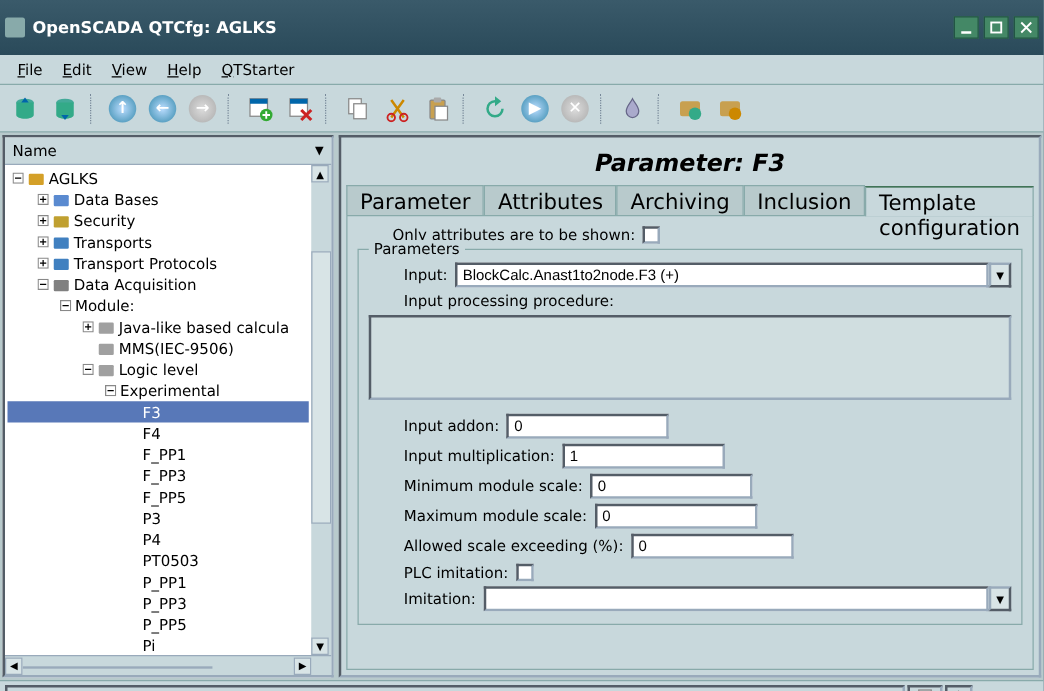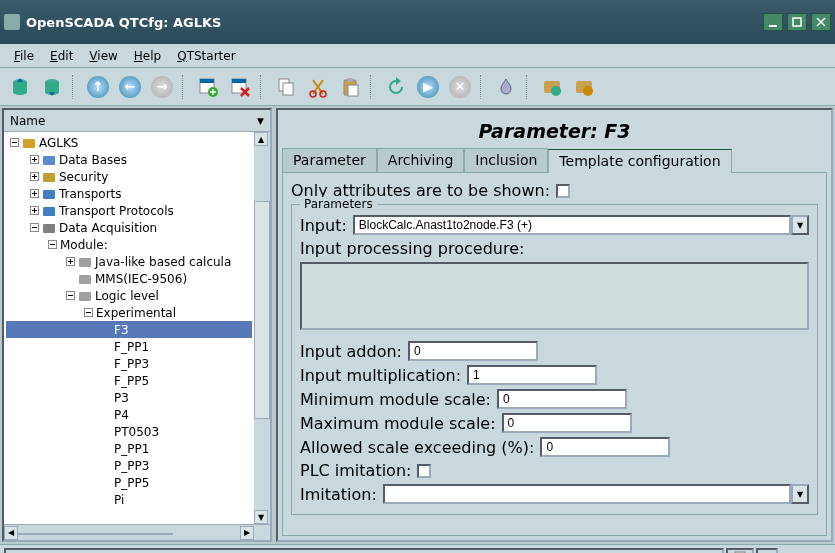--- a/index.html
+++ b/index.html
@@ -38,7 +38,7 @@
 .content-panel { flex: 1; background: #c8d8dc; border: 2px inset #9ab; display: flex; flex-direction: column; padding: 4px; }
 .content-header { text-align: center; font-size: 19px; font-weight: bold; font-style: italic; padding: 6px; }
 .tabs-row { display: flex; height: 24px; }
-.tab { padding: 3px 10px; background: #b8cacc; border: 1px solid #8aa; border-bottom: none; margin-right: 0; cursor: pointer; font-size: 14px; }
+.tab { padding: 3px 10px; background: #b8cacc; border: 1px solid #8aa; border-bottom: none; margin-right: 0; cursor: pointer; font-size: 17px; }
 .tab.active { background: #c8d8dc; border-top: 1px solid #14532d; position: relative; top: 1px; }
 .tab-content { flex: 1; border: 1px solid #8aa; background: #c8d8dc; padding: 8px; overflow-y: auto; }
 

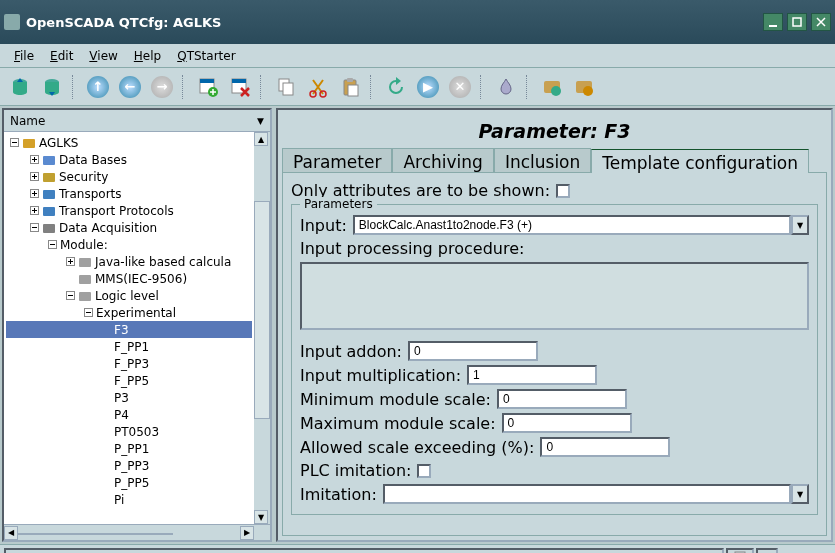--- a/index.html
+++ b/index.html
@@ -383,6 +383,7 @@
     <div class="content-header">Parameter: F3</div>
     <div class="tabs-row" id="tabs-row">
         <div class="tab">Parameter</div>
+        <div class="tab">Attributes</div>
         <div class="tab">Archiving</div>
         <div class="tab">Inclusion</div>
         <div class="tab active">Template configuration</div>

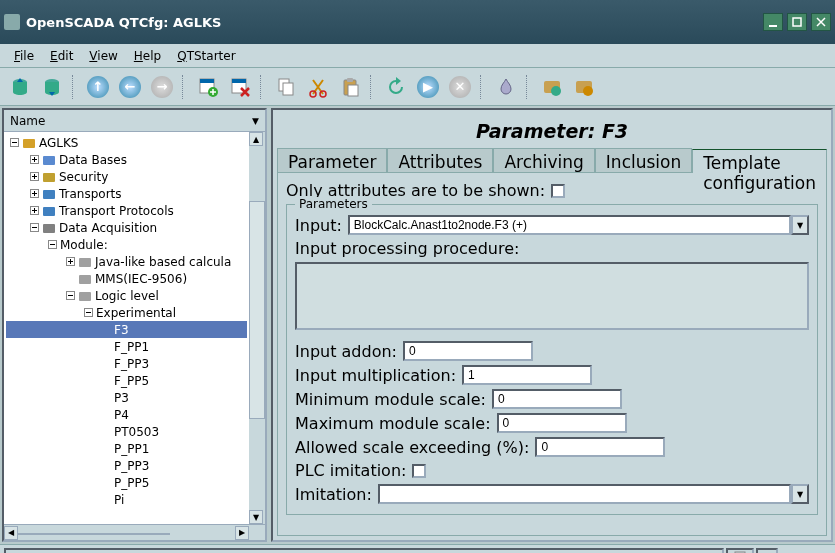--- a/index.html
+++ b/index.html
@@ -43,7 +43,7 @@
 .tab-content { flex: 1; border: 1px solid #8aa; background: #c8d8dc; padding: 8px; overflow-y: auto; }
 
 .form-row { display: flex; align-items: center; margin-bottom: 4px; gap: 6px; }
-.form-row label { font-size: 16px; }
+.form-row label { font-size: 12px; margin-left: 28px; }
 .checkbox { width: 14px; height: 14px; background: #fff; border: 2px inset #9ab; }
 .fieldset { border: 1px solid #8aa; padding: 6px 8px; margin-top: 4px; }
 .fieldset-title { position: relative; top: -14px; background: #c8d8dc; display: inline-block; padding: 0 4px; font-size: 12px; }

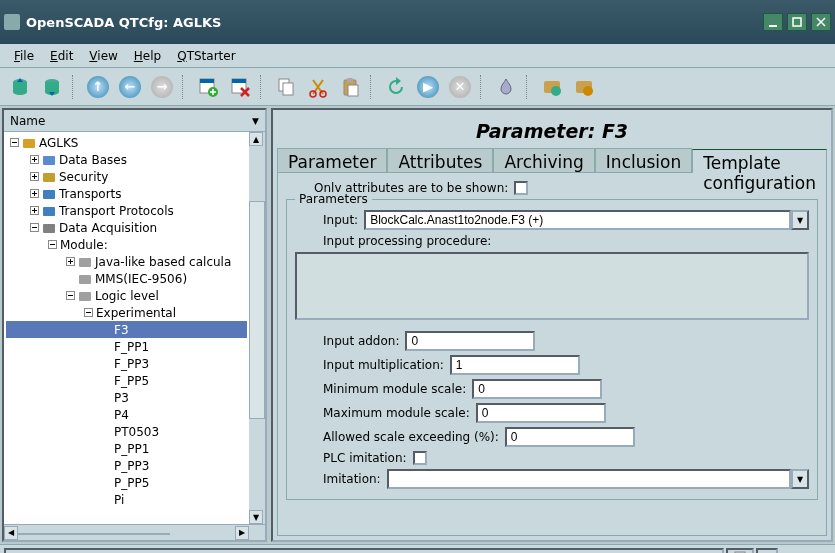--- a/index.html
+++ b/index.html
@@ -319,6 +319,10 @@
           <div class="tree-node selected" style="padding-left:94px">
             <span class="tree-toggle"></span>
             <span class="tree-label">F3</span>
+          </div>
+          <div class="tree-node" style="padding-left:94px">
+            <span class="tree-toggle"></span>
+            <span class="tree-label">F4</span>
           </div>
           <div class="tree-node" style="padding-left:94px">
             <span class="tree-toggle"></span>

